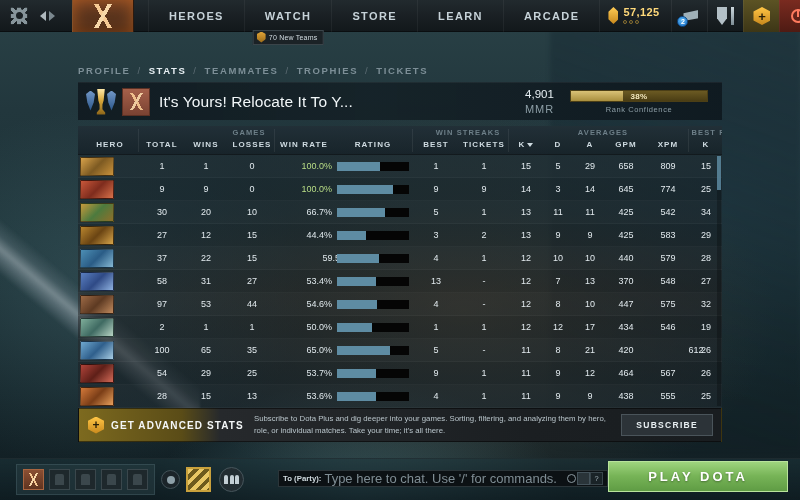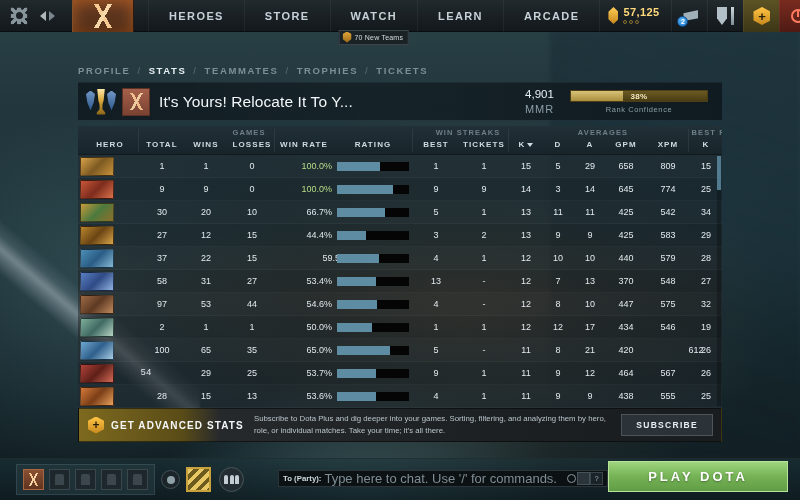--- a/index.html
+++ b/index.html
@@ -394,14 +394,14 @@
         <span>HEROES</span>
       </div>
       <div class="tb-menu-item">
-        <span>STORE</span>
-      </div>
-      <div class="tb-menu-item">
         <span>WATCH</span>
         <span class="new-teams-badge">
           <span class="nt-shield"></span>
           <span>70 New Teams</span>
         </span>
+      </div>
+      <div class="tb-menu-item">
+        <span>STORE</span>
       </div>
       <div class="tb-menu-item">
         <span>LEARN</span>

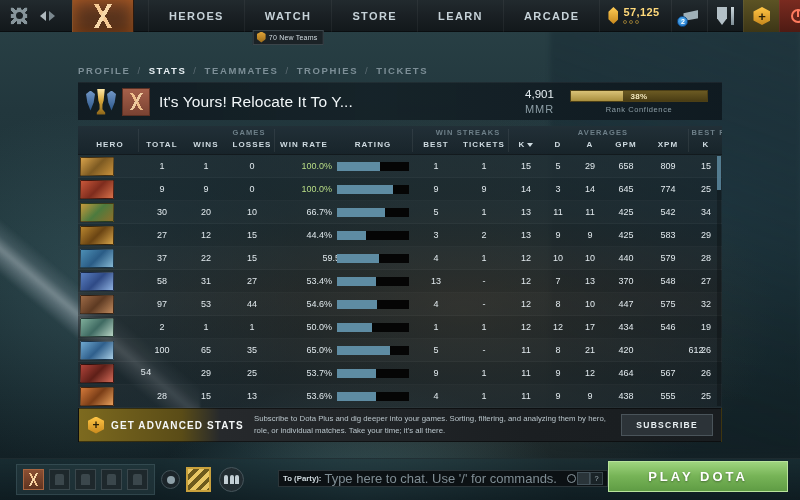--- a/index.html
+++ b/index.html
@@ -673,7 +673,7 @@
         </div>
         <div class="trow">
           <div class="portrait" style="background: linear-gradient(135deg, rgb(176, 68, 58), rgb(94, 31, 24), rgb(212, 107, 88));"></div>
-          <div class="cell" style="left: 46px; width: 44px; font-family: Liberation Mono, monospace;">54</div>
+          <div class="cell" style="left: 62px; width: 44px;">54</div>
           <div class="cell" style="left: 106px; width: 44px;">29</div>
           <div class="cell" style="left: 150px; width: 48px;">25</div>
           <div class="cell pct" style="left: 198px; width: 56px;">53.7%</div>

